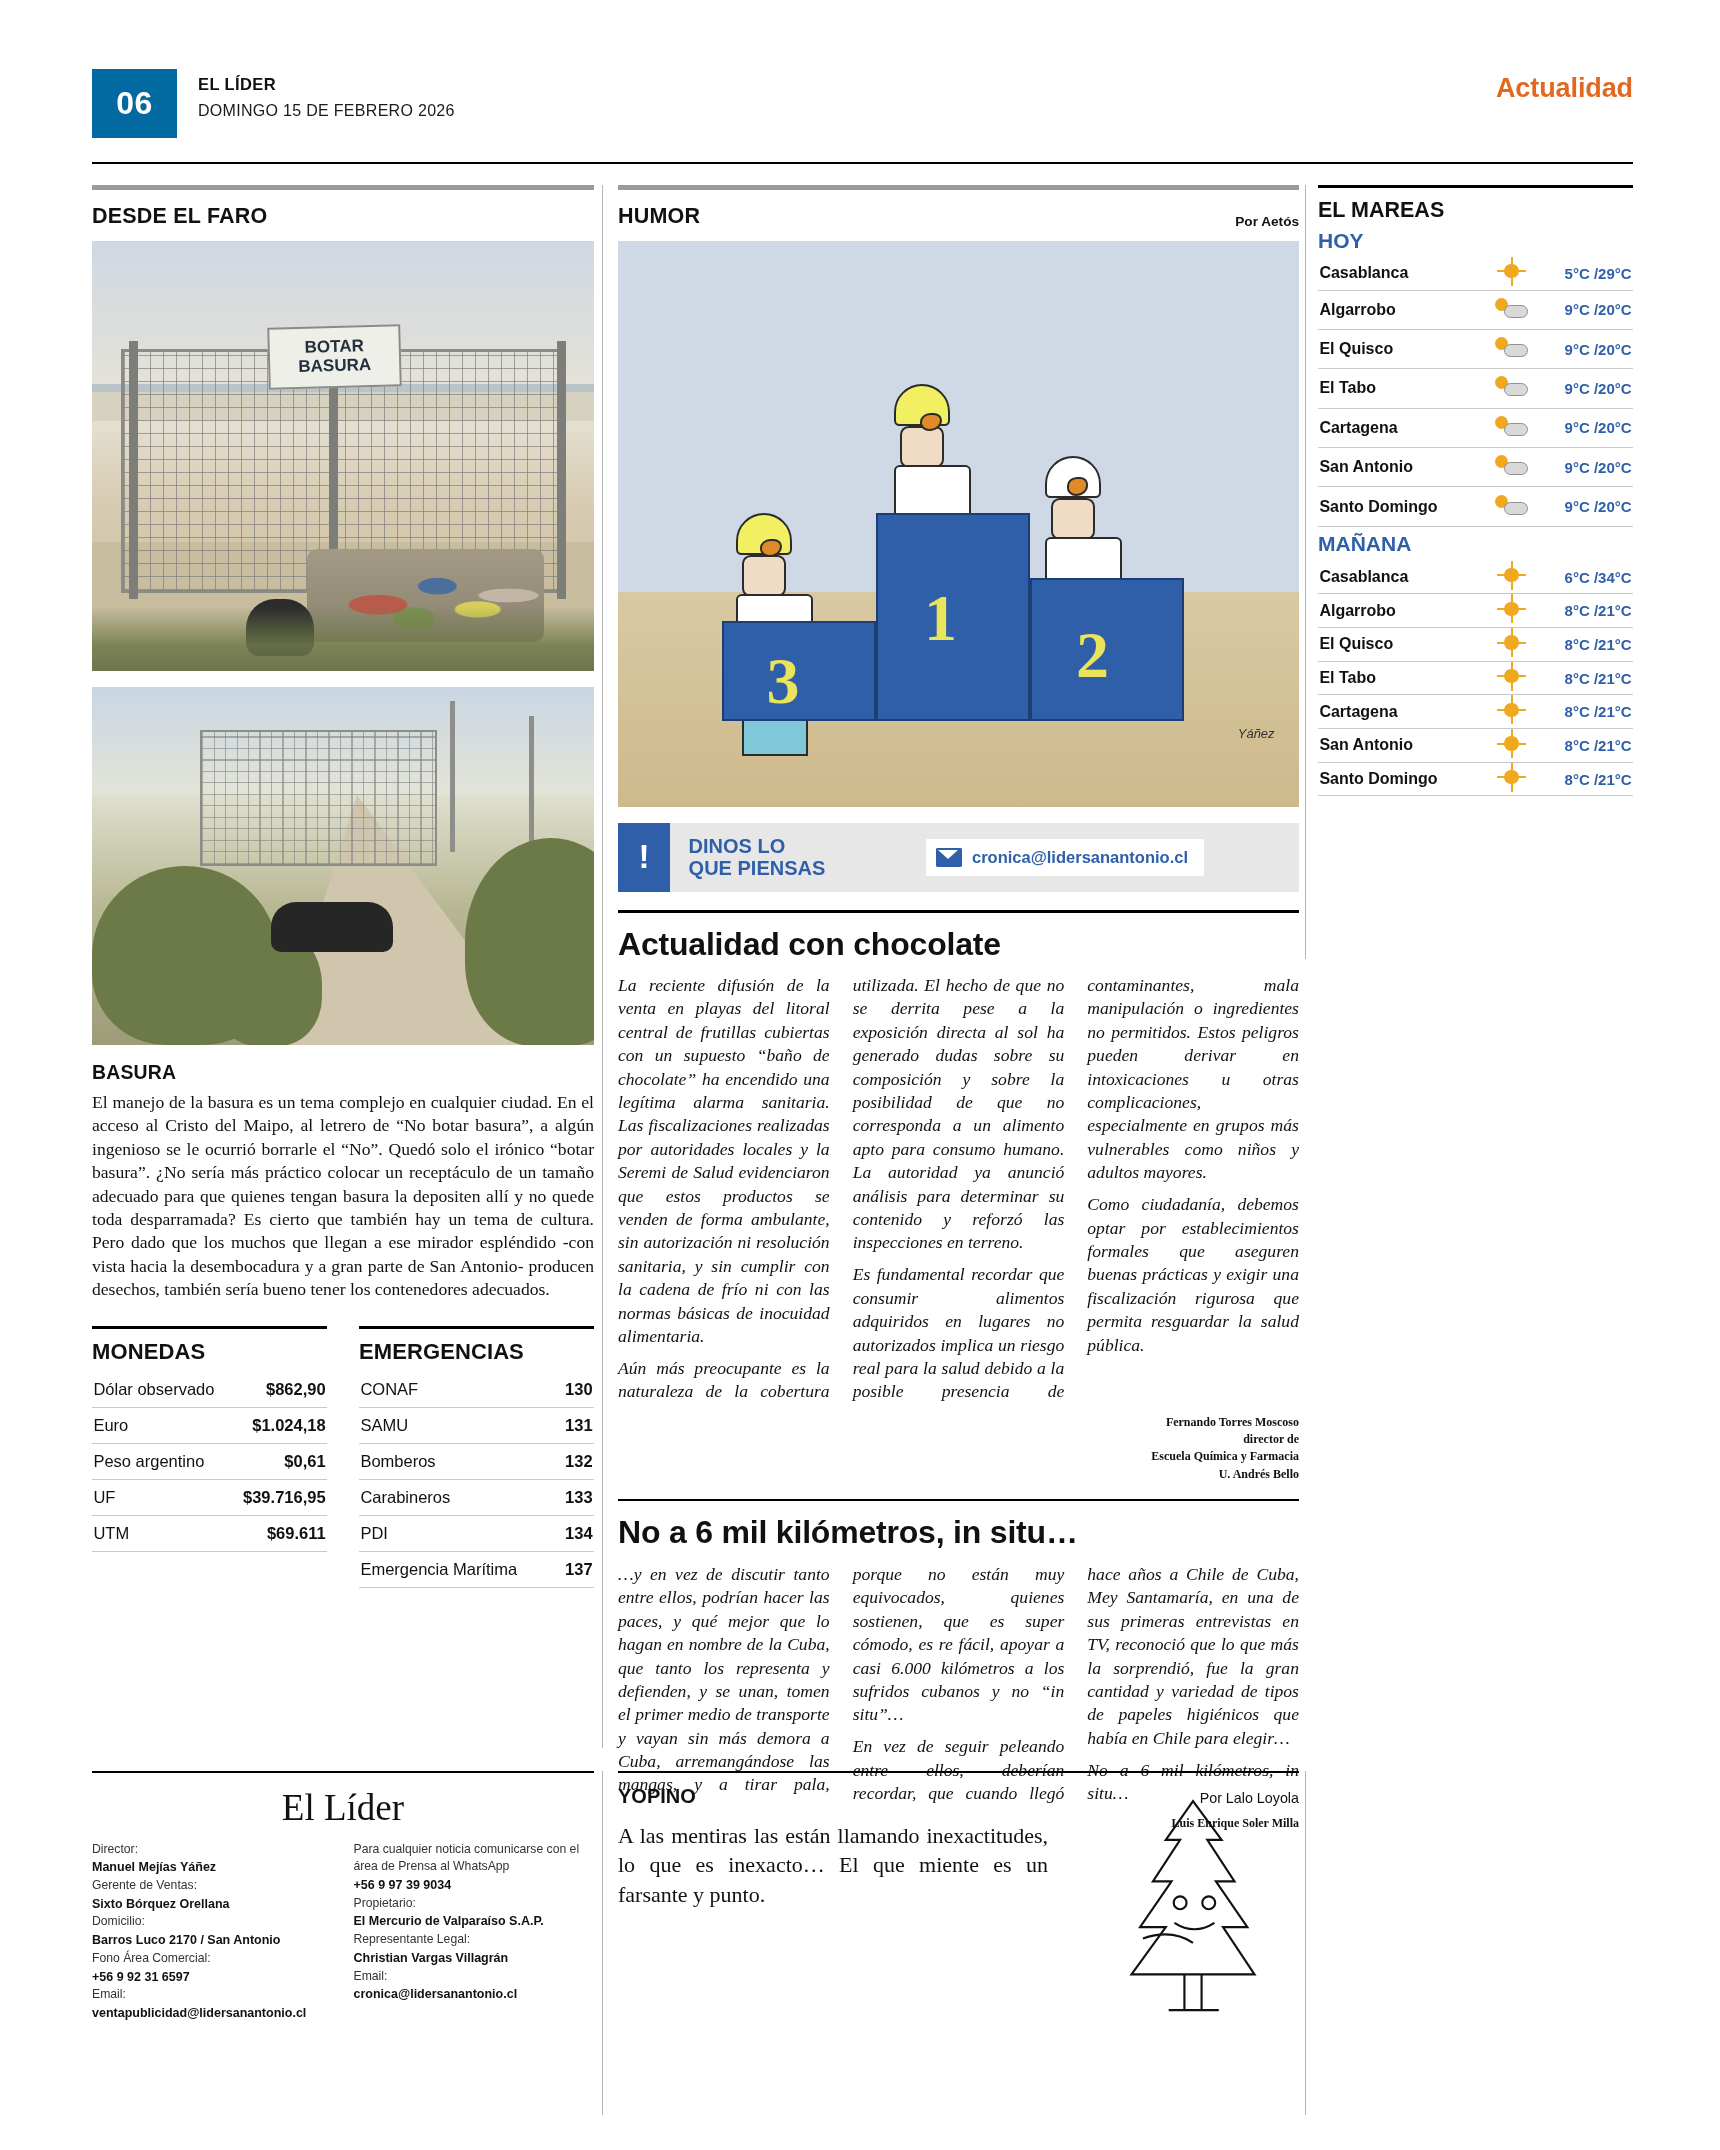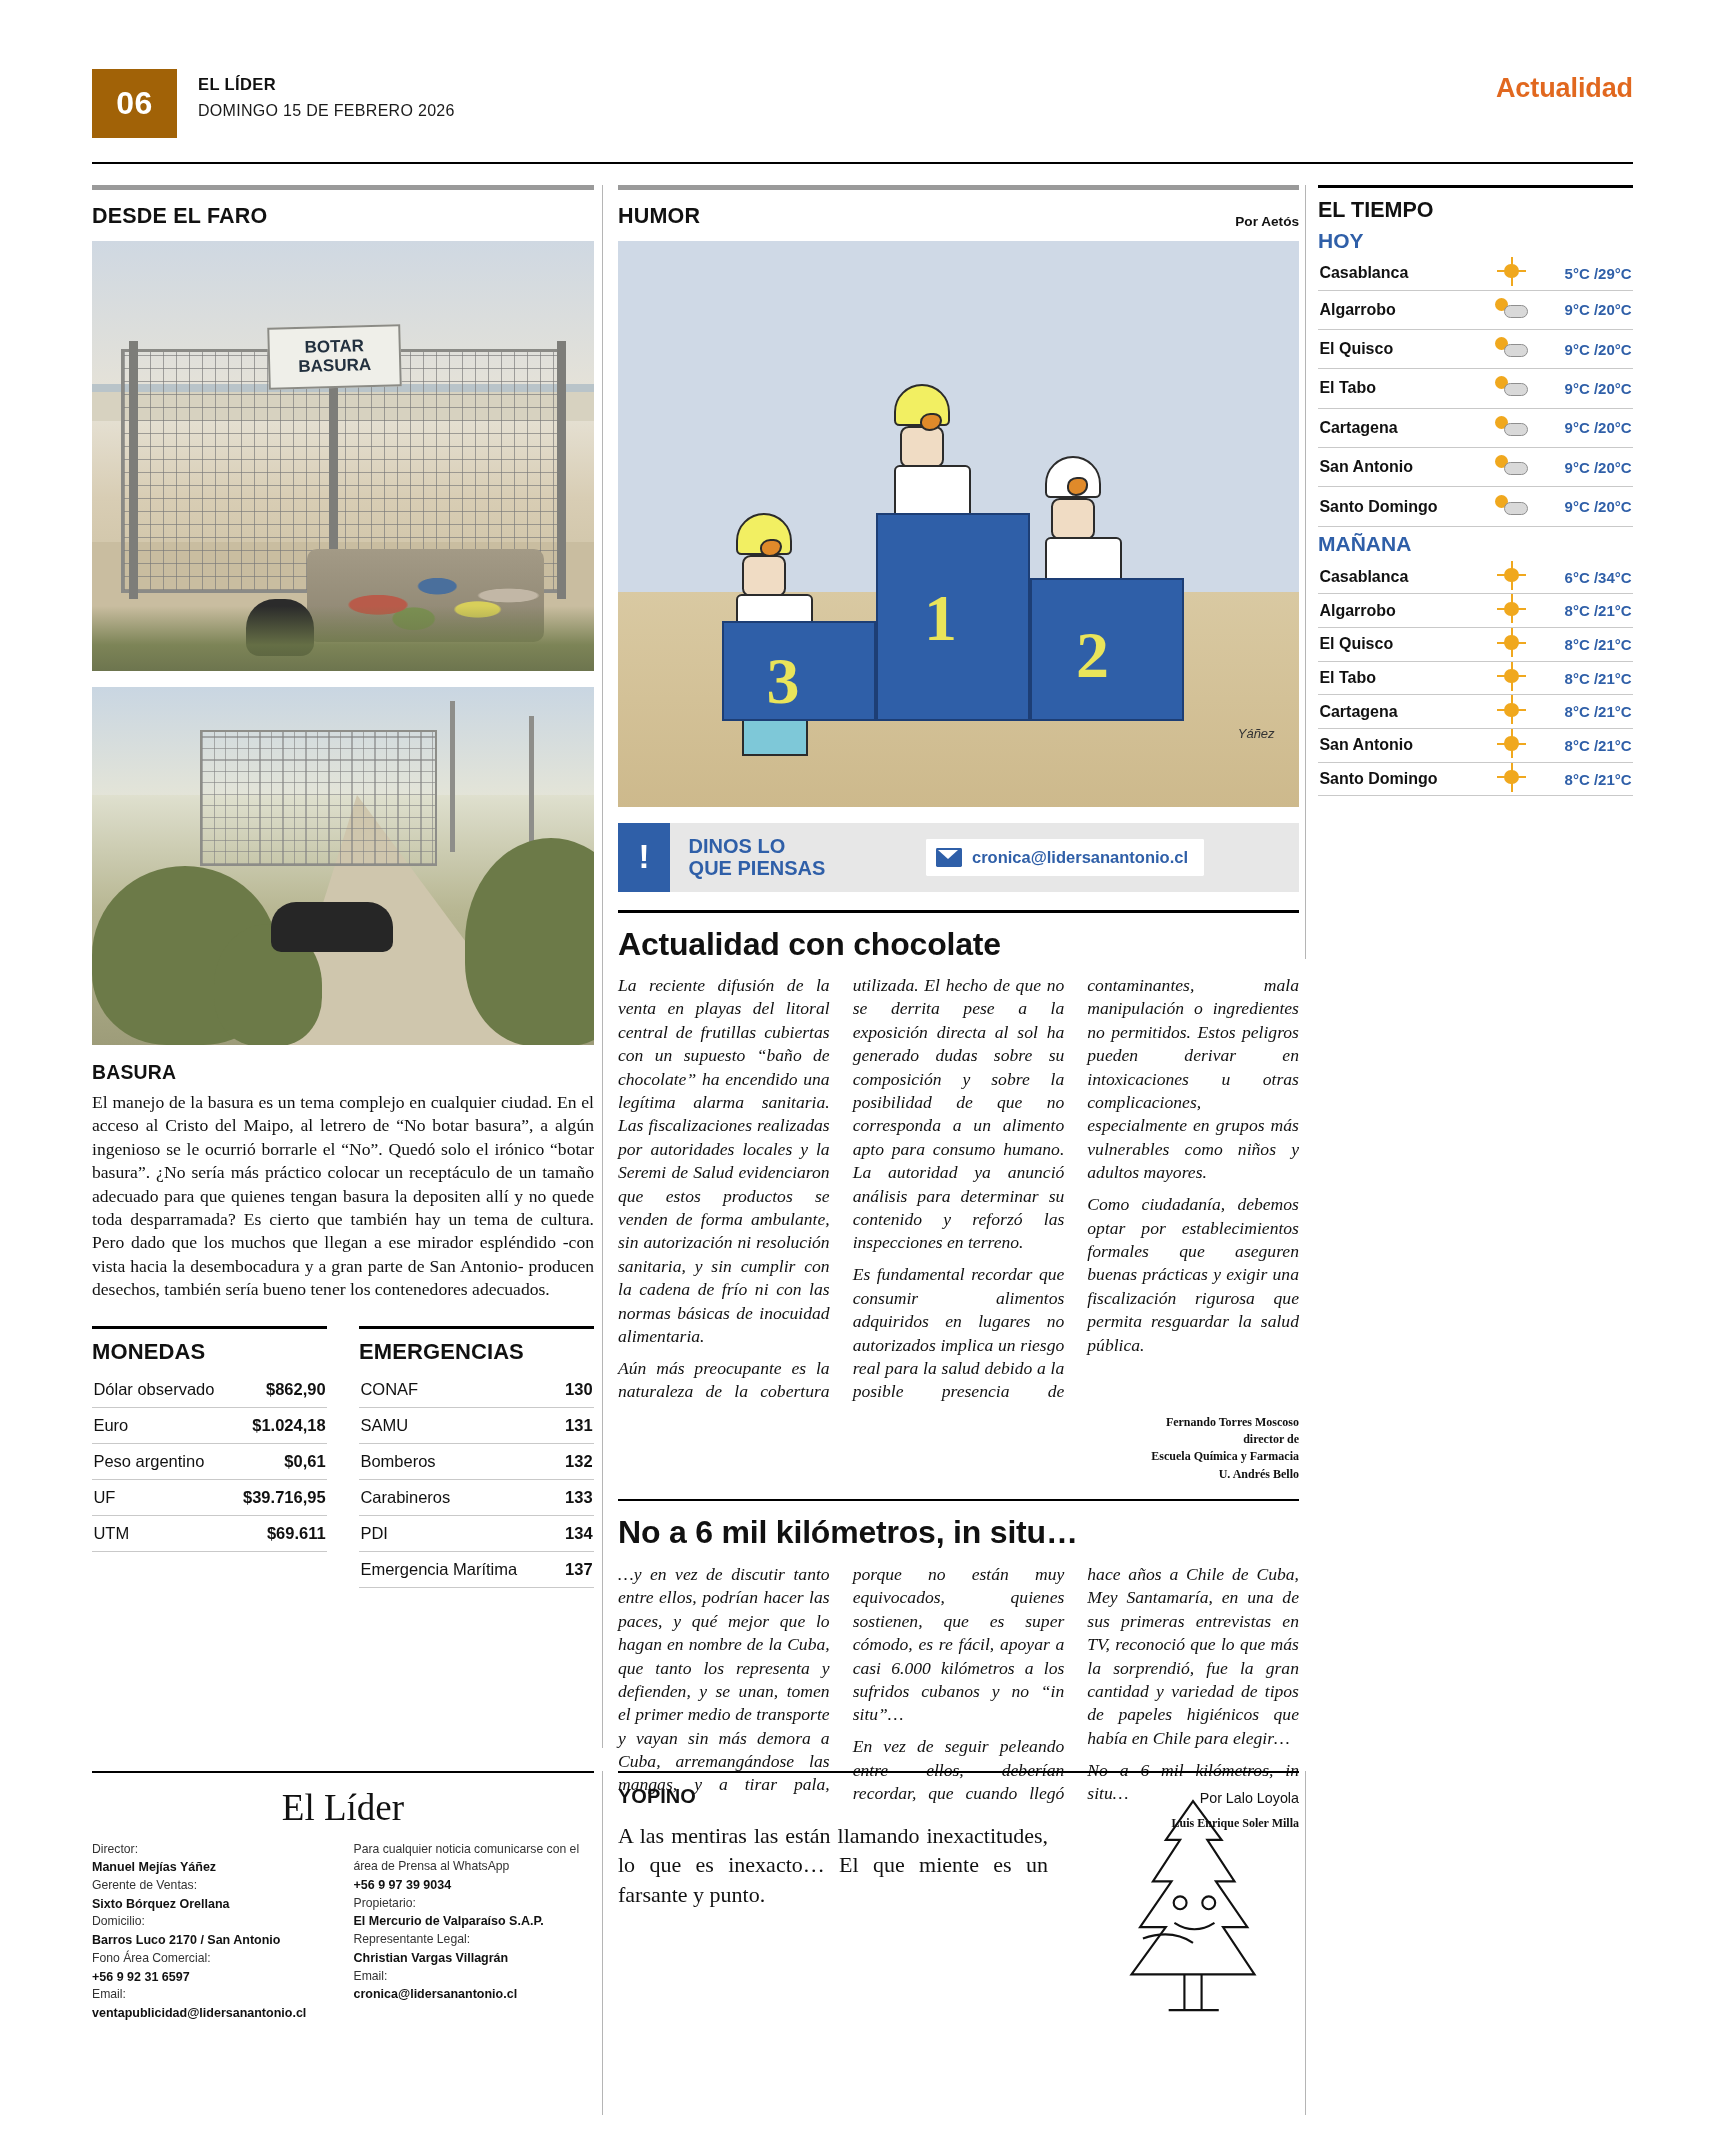--- a/index.html
+++ b/index.html
@@ -24,7 +24,7 @@
   }
   .folio-box {
     position: absolute; left: 0; top: 0; width: 85px; height: 69px;
-    background: #a16207; color: #fff;
+    background: #0369a1; color: #fff;
     display: flex; align-items: center; justify-content: center;
     font-size: 32px; font-weight: bold; letter-spacing: 0.4px;
   }

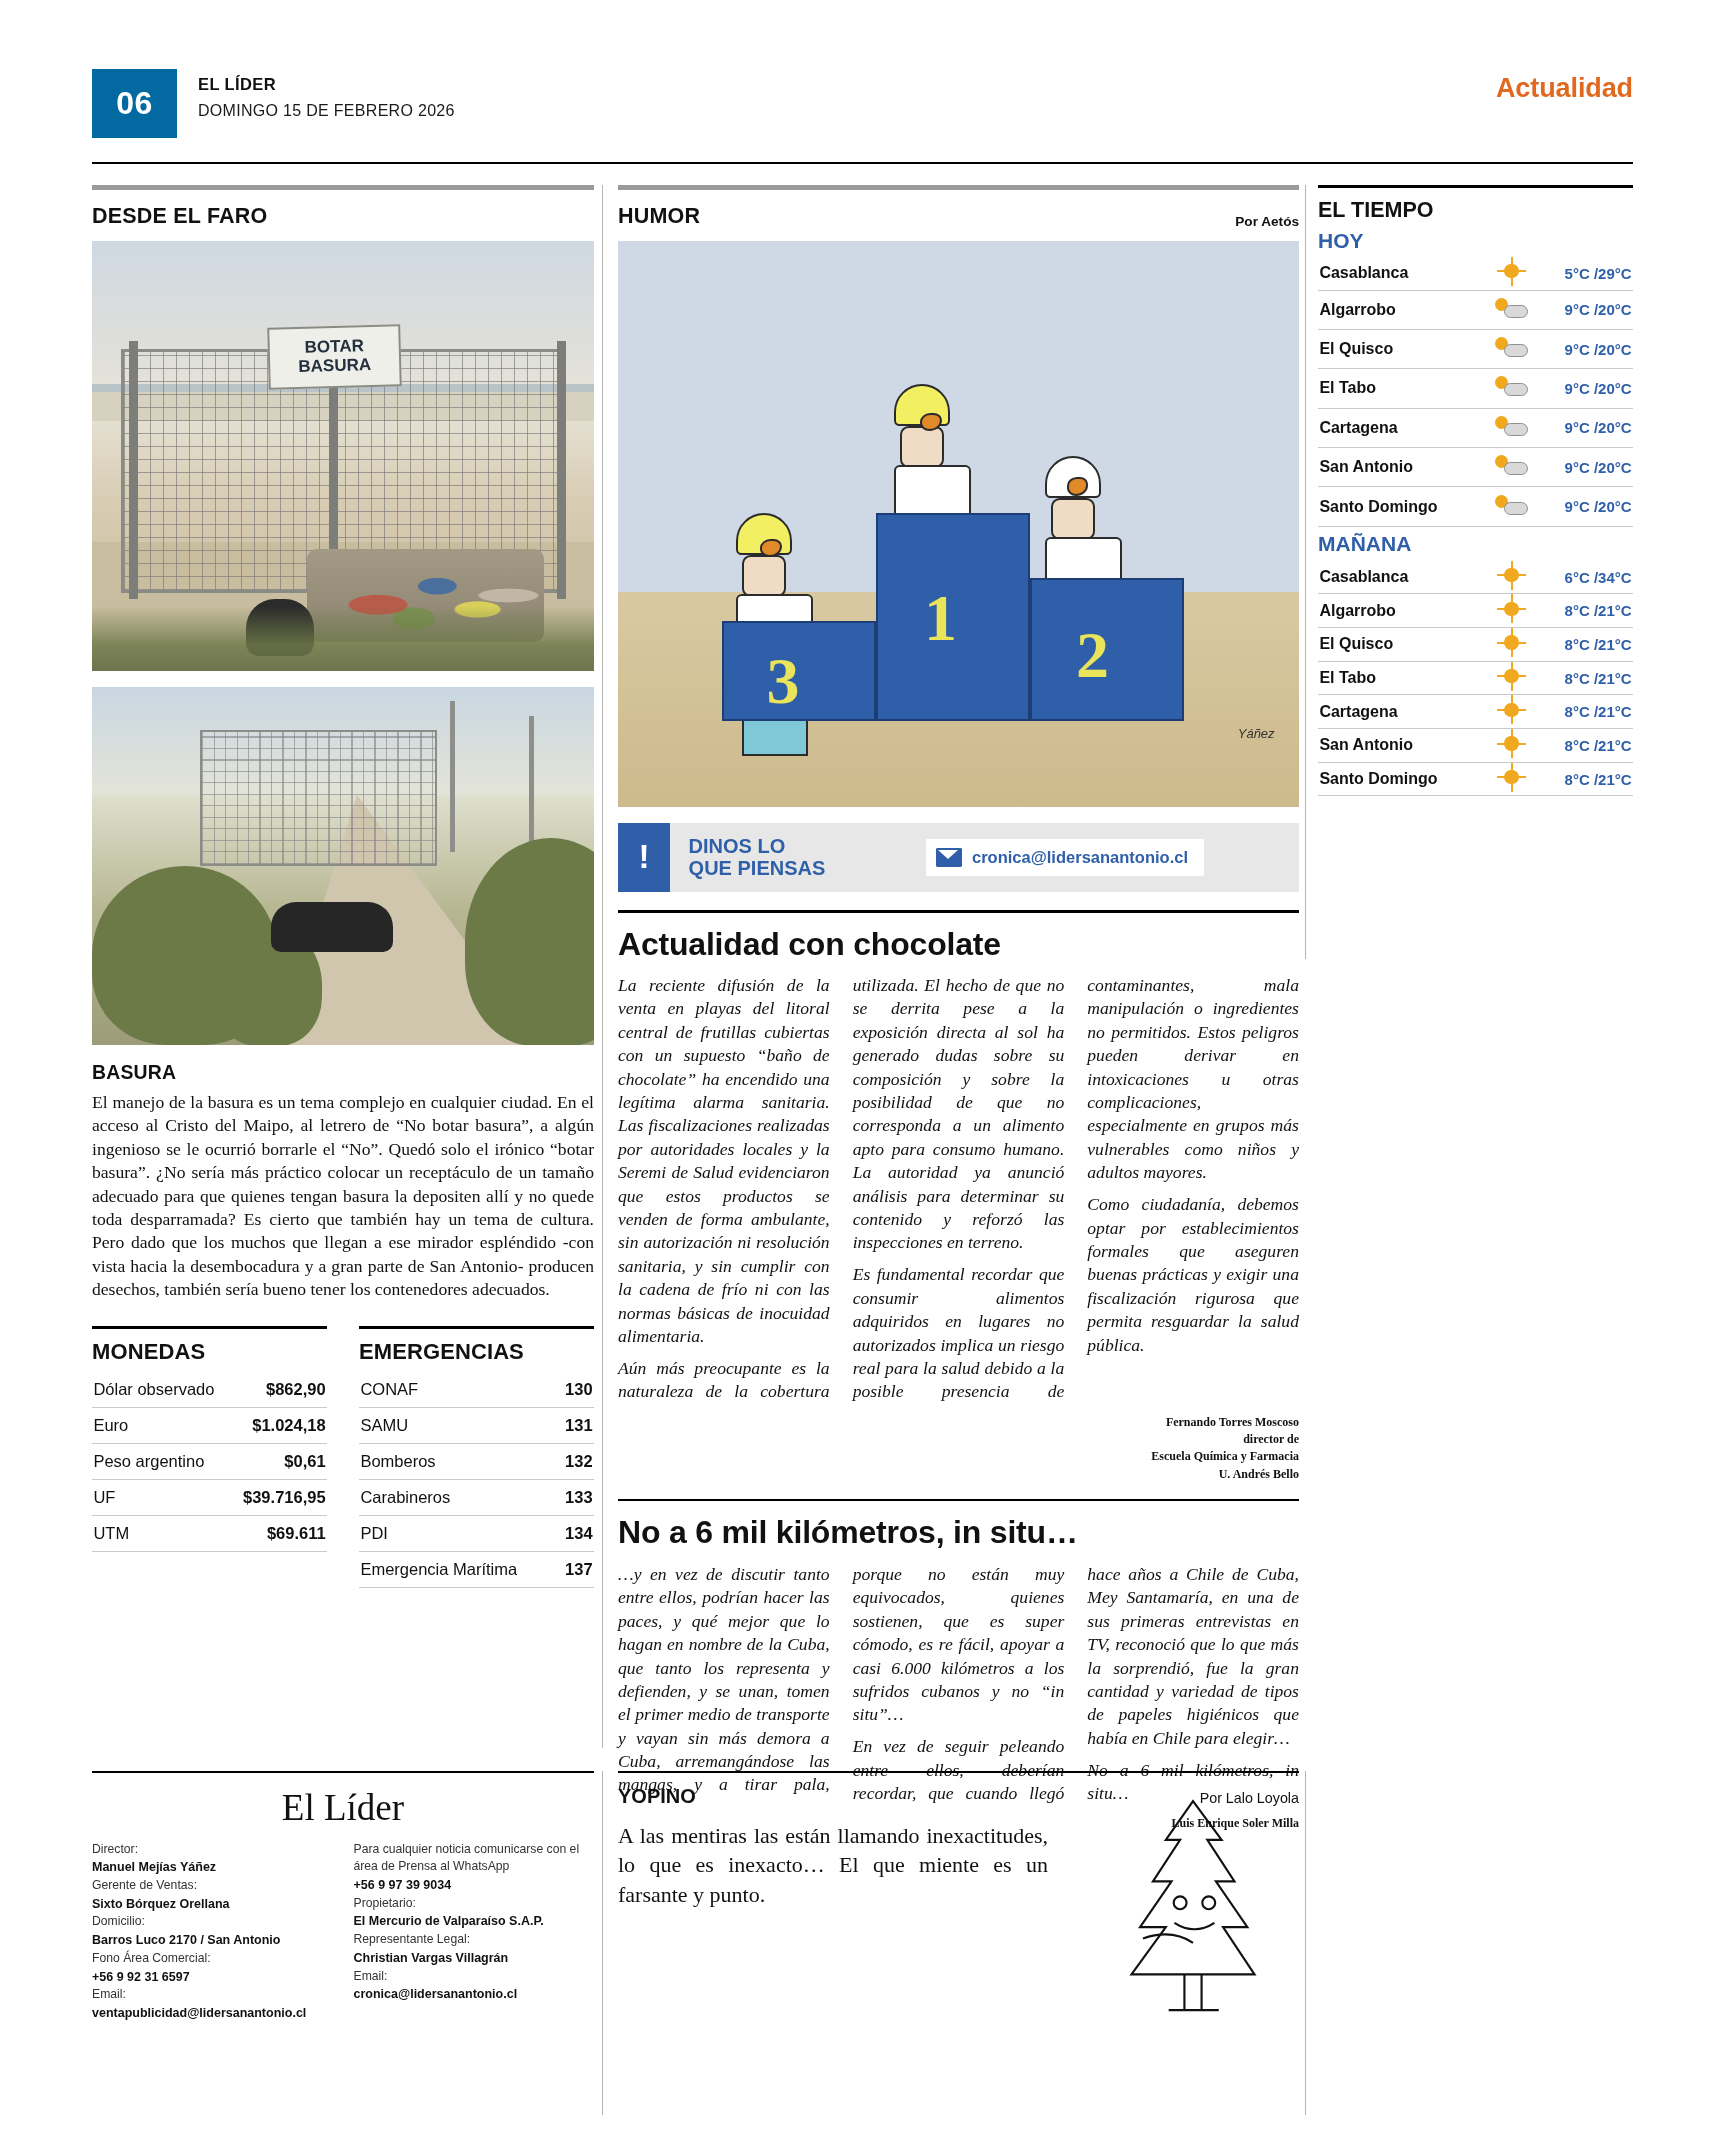--- a/index.html
+++ b/index.html
@@ -472,7 +472,7 @@
 
   <div class="colR">
     <div class="wx-rule"></div>
-    <div class="wx-title">EL TIEMPO</div>
+    <div class="wx-title">EL MAREAS</div>
     <div class="wx-sub">HOY</div>
     <table class="wx">
       <tbody>

